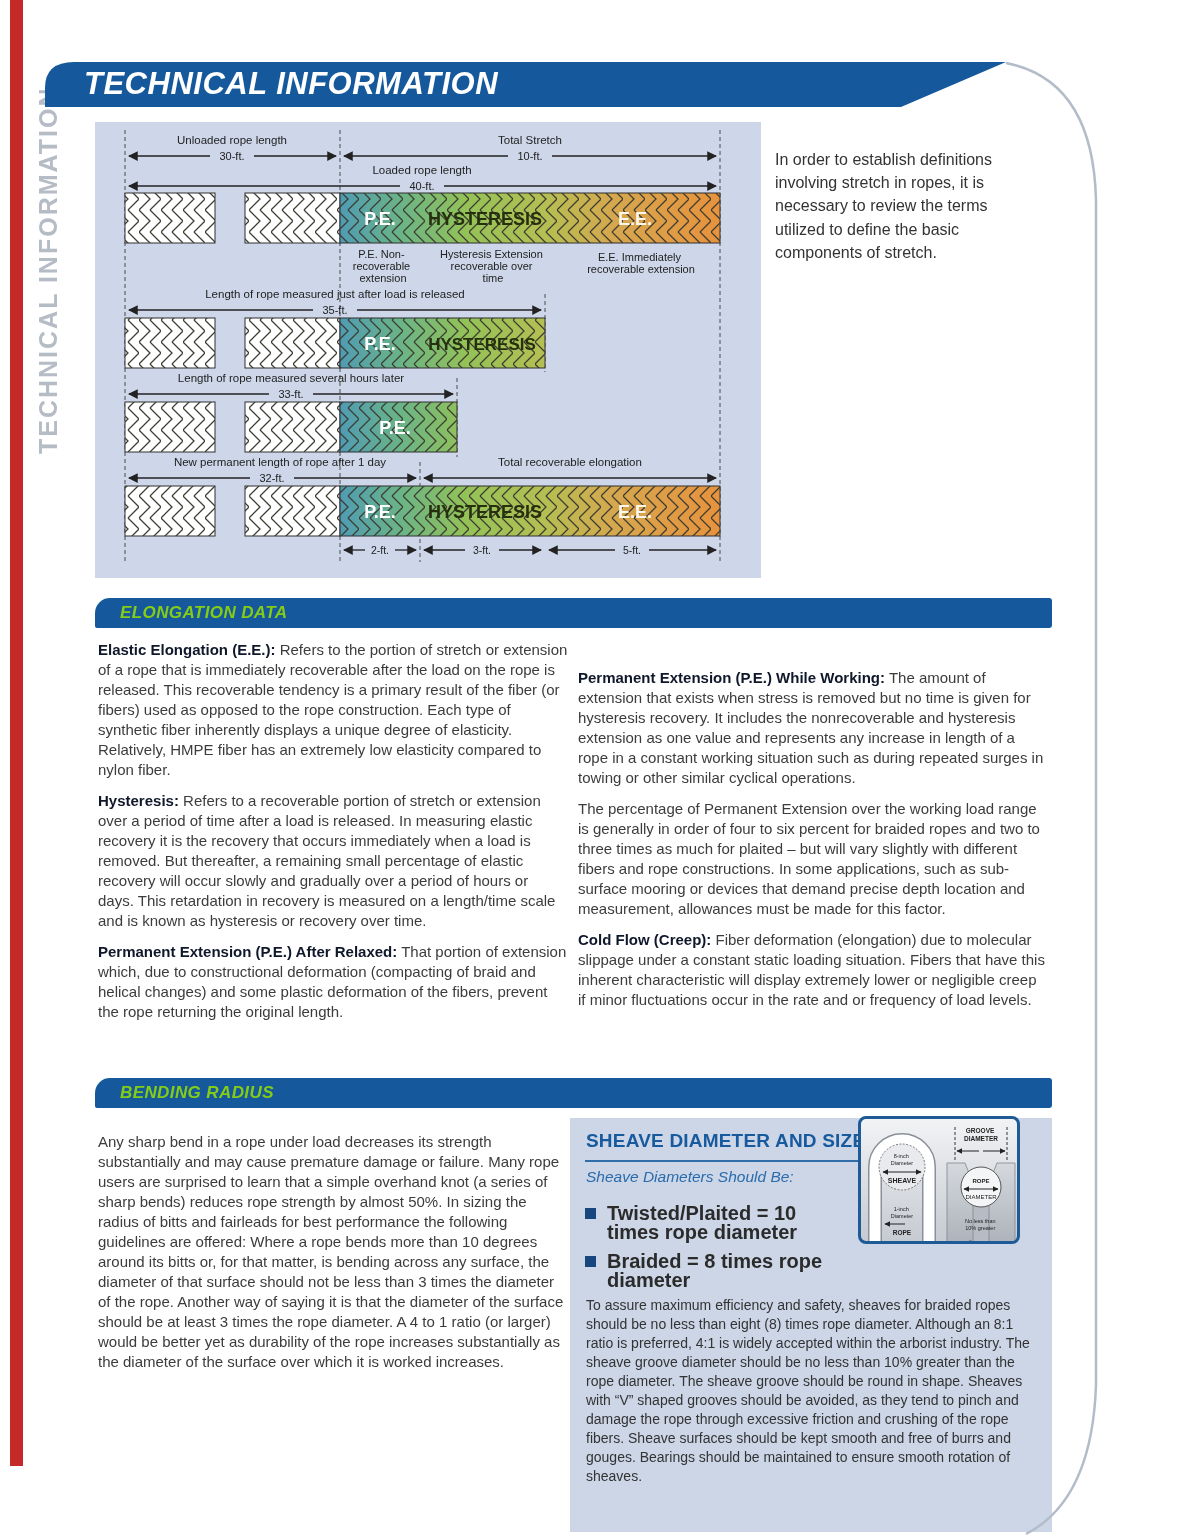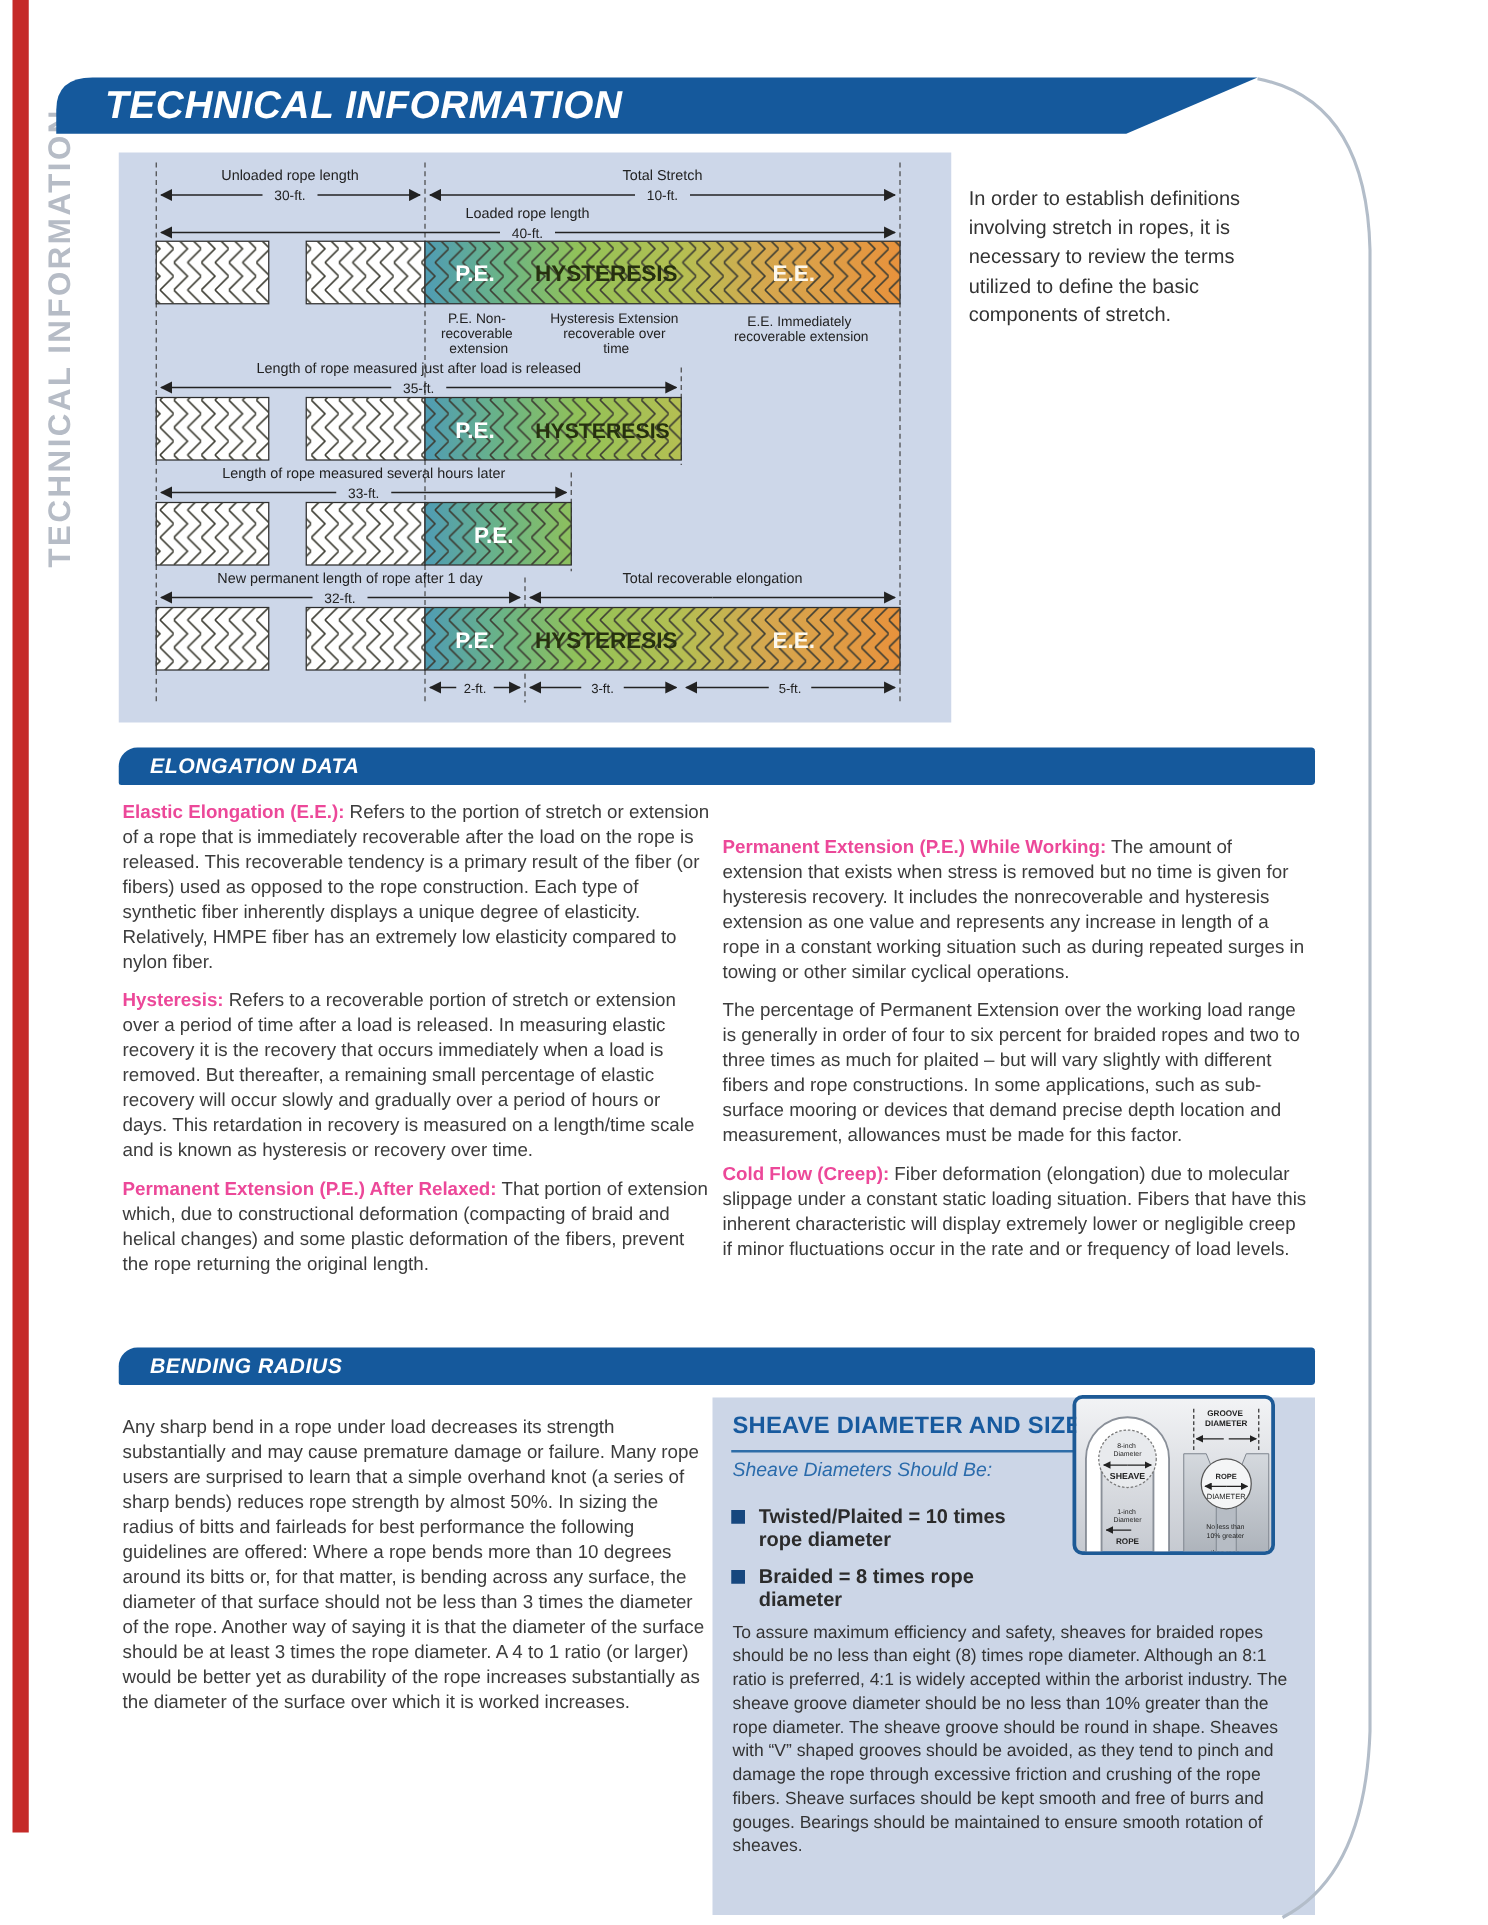--- a/index.html
+++ b/index.html
@@ -20,7 +20,7 @@
   #intro-text{left:775px;top:148px;width:246px;font-size:16px;line-height:1.45;color:#333;}
   
   .section-bar{left:95px;width:957px;height:30px;background:#15599c;border-radius:15px 3px 3px 2px;
-    color:#ffffff;font-size:17px;font-weight:bold;font-style:italic;line-height:30px;
+    color:#84cc16;font-size:17px;font-weight:bold;font-style:italic;line-height:30px;
     padding-left:25px;box-sizing:border-box;letter-spacing:.4px;}
   #elong-bar{top:598px;}
   #bend-bar{top:1078px;}

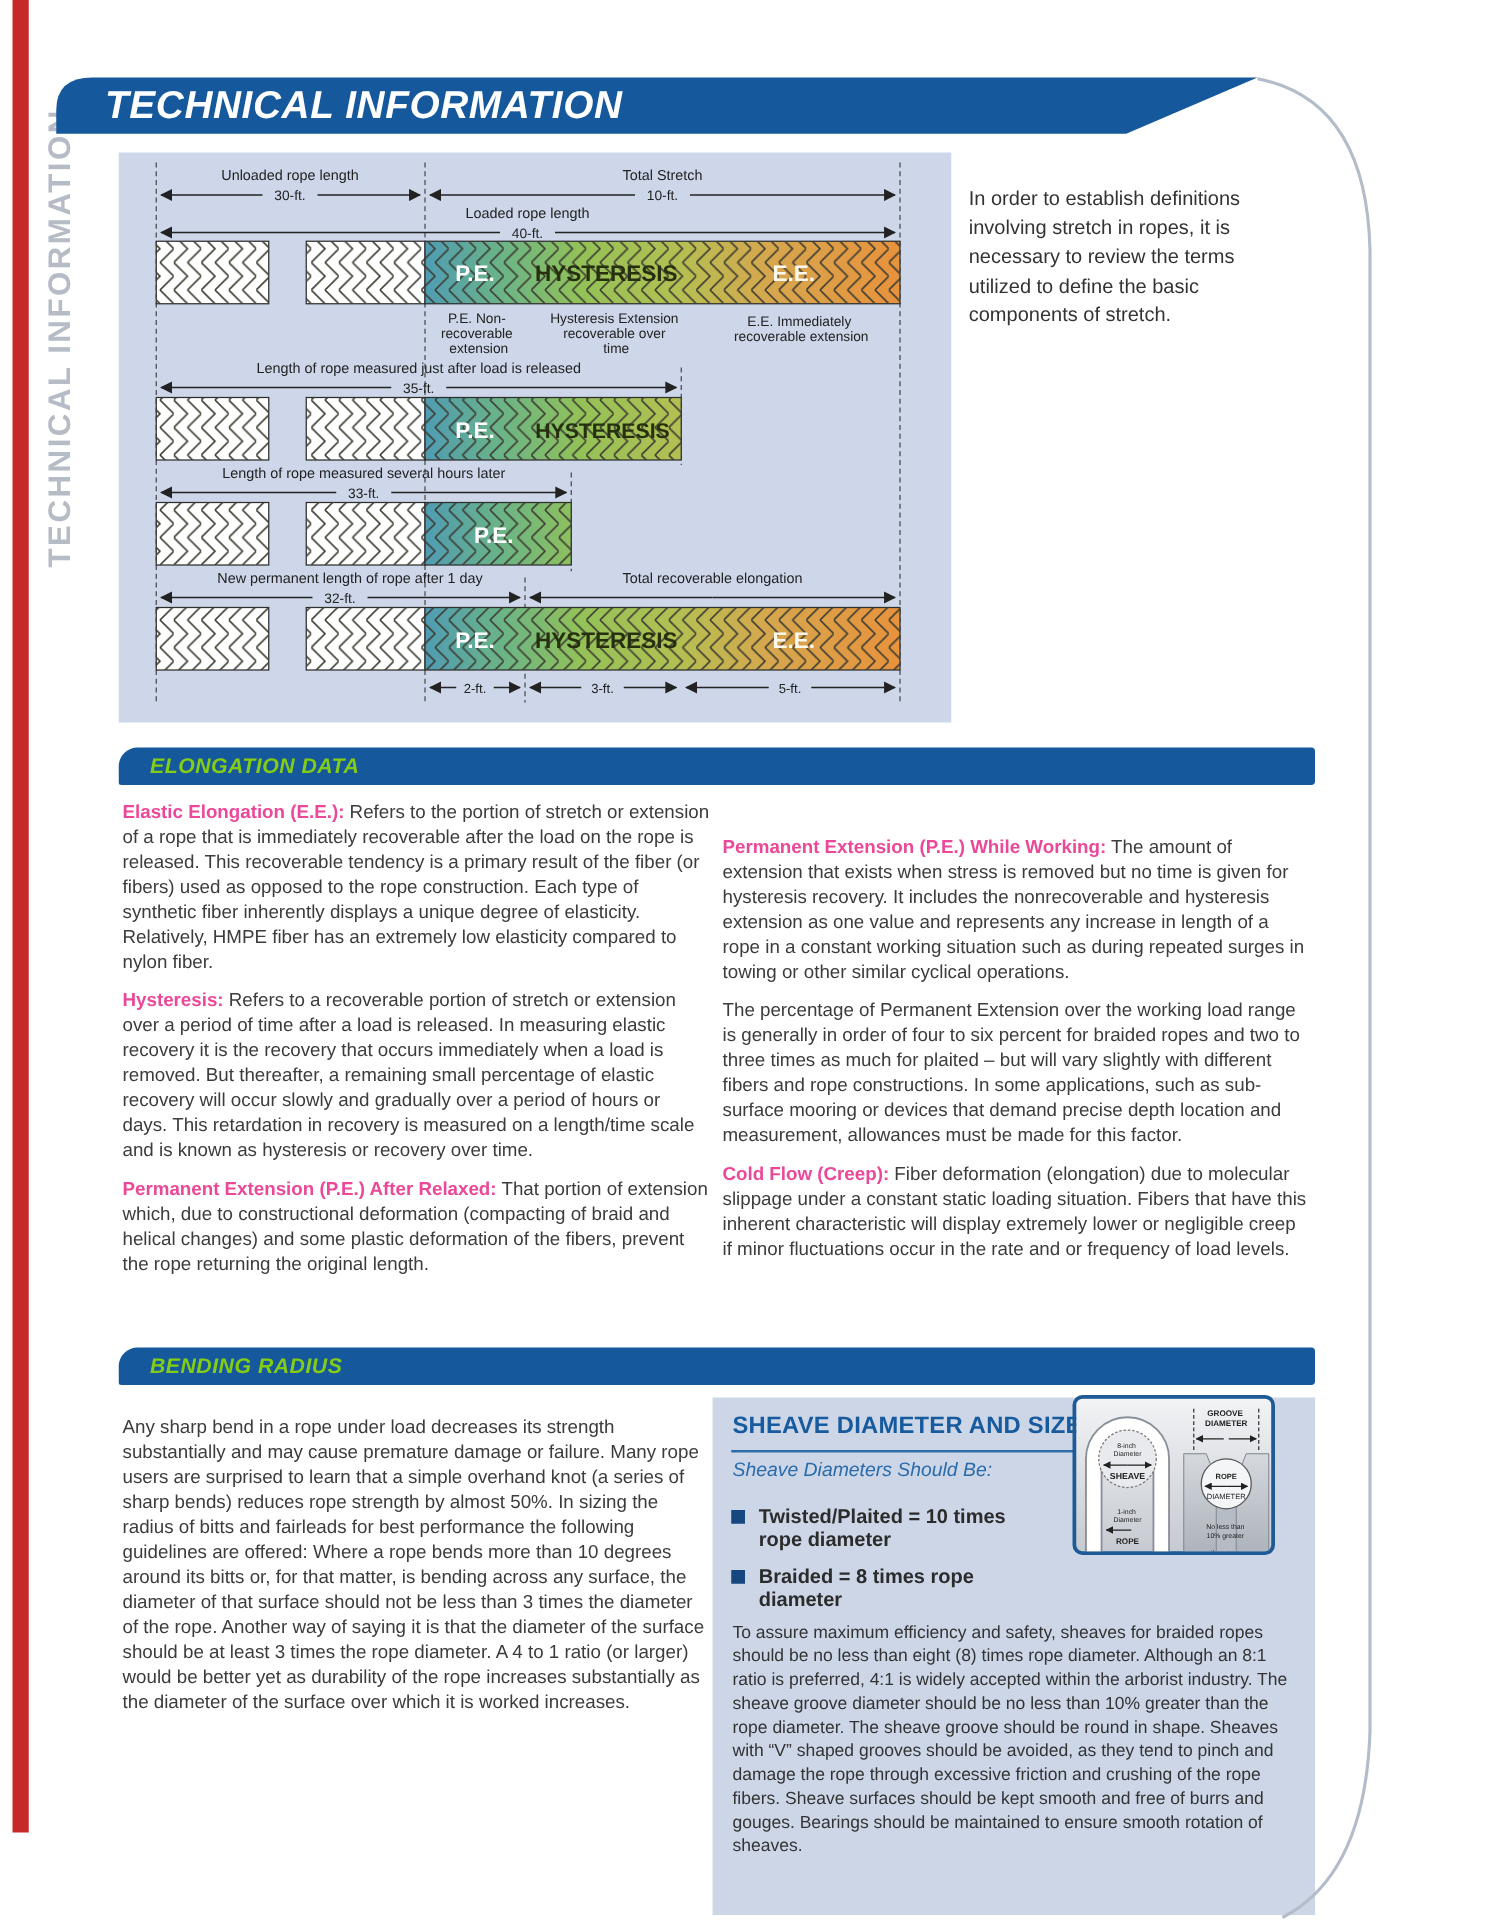--- a/index.html
+++ b/index.html
@@ -27,7 +27,7 @@
   
   .col{font-size:15px;line-height:20px;color:#3c3c3c;}
   .col p{margin:0 0 11px 0;}
-  .col b{color:#ec4899;}
+  .col b{color:#0f172a;}
   #elong-left{left:98px;top:640px;width:470px;}
   #elong-right{left:578px;top:668px;width:470px;}
   #bend-left{left:98px;top:1120px;width:468px;margin-top:12px;}

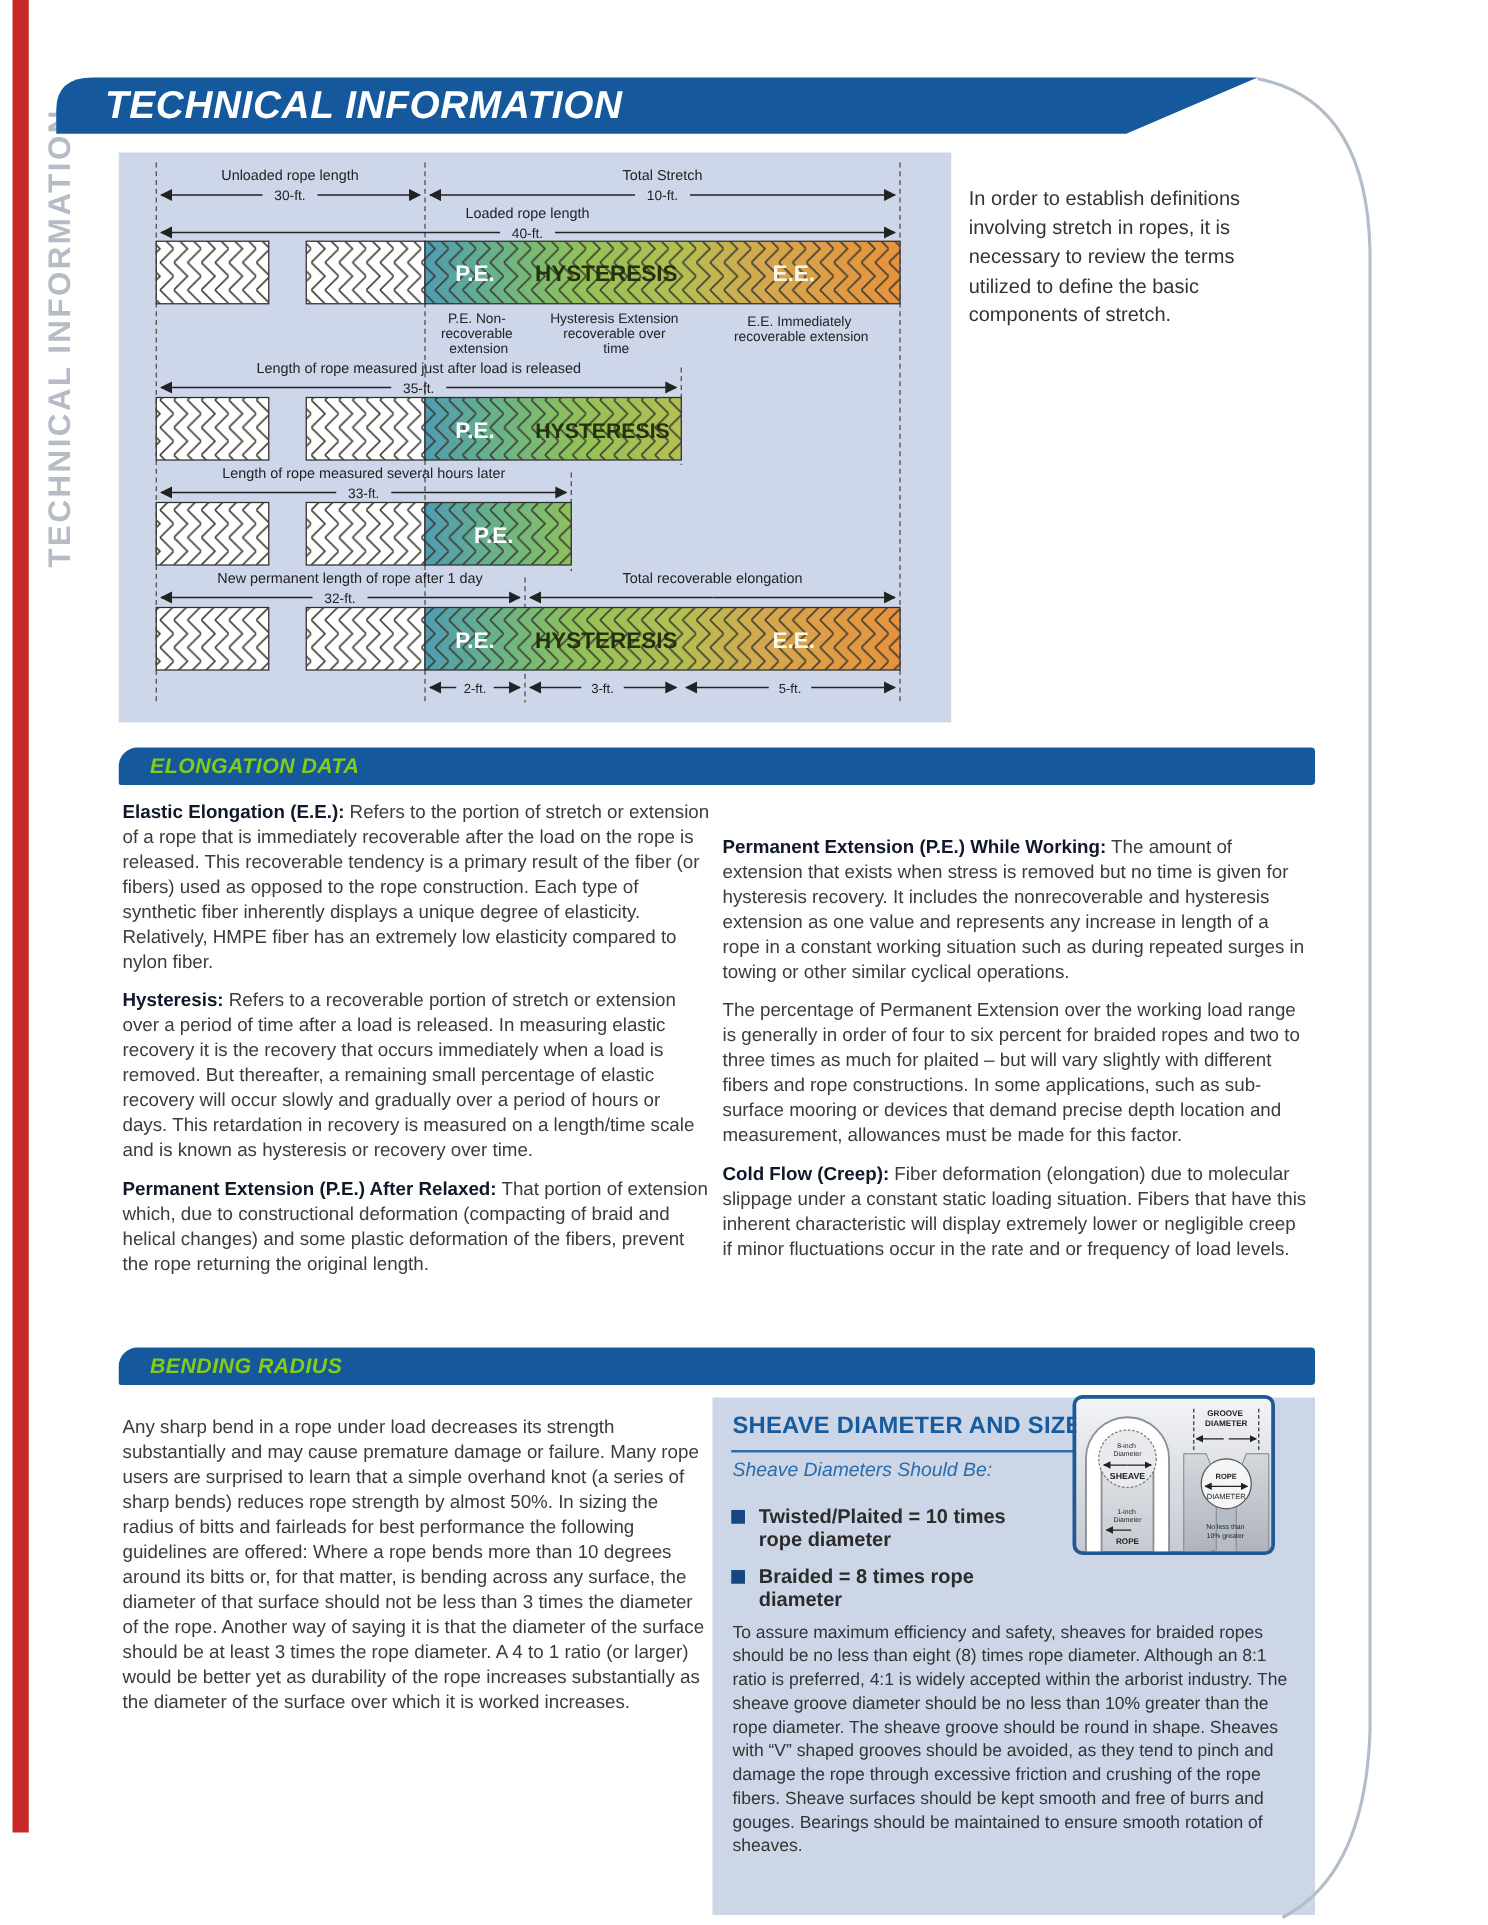--- a/index.html
+++ b/index.html
@@ -38,7 +38,7 @@
   #sheave-sub{left:16px;top:50px;color:#2a6bab;font-size:15.5px;font-style:italic;}
   .bullet-row{position:absolute;left:15px;width:250px;}
   .bullet-sq{position:absolute;left:0;top:4px;width:11px;height:11px;background:#16477e;}
-  .bullet-txt{display:block;margin-left:22px;font-size:16px;font-weight:bold;color:#2b2b2b;
+  .bullet-txt{display:block;margin-left:22px;font-size:20px;font-weight:bold;color:#2b2b2b;
     line-height:19px;width:216px;}
   #bullet-1{top:86px;} #bullet-2{top:134px;}
   #sheave-box{left:288px;top:-2px;width:162px;height:128px;background:linear-gradient(#f2f3f5,#c6cad1);

